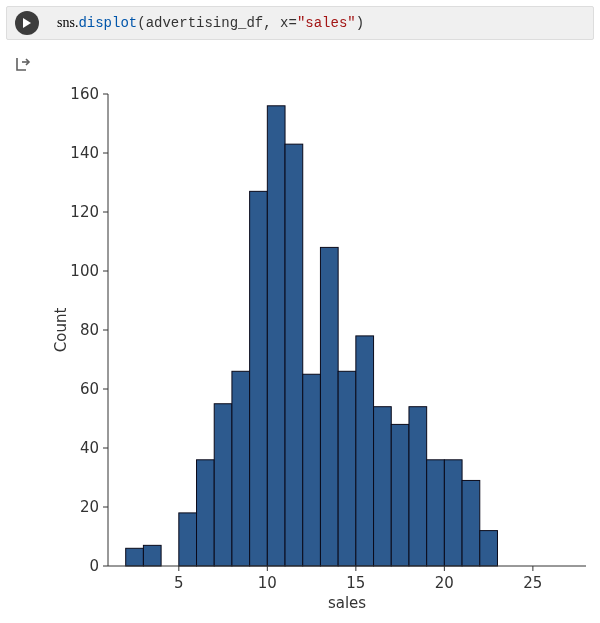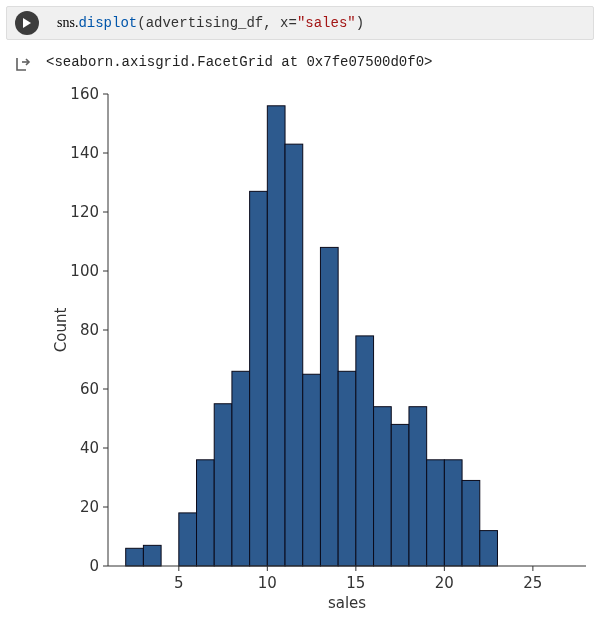--- a/index.html
+++ b/index.html
@@ -102,7 +102,6 @@
       <path d="M12 3 L15 6 L12 9"></path>
     </svg>
   </div>
-  <div class="output-text">&lt;seaborn.axisgrid.FacetGrid at 0x7fe07500d0f0&gt;</div>
 </div>
 
 <div class="chart-wrap">

